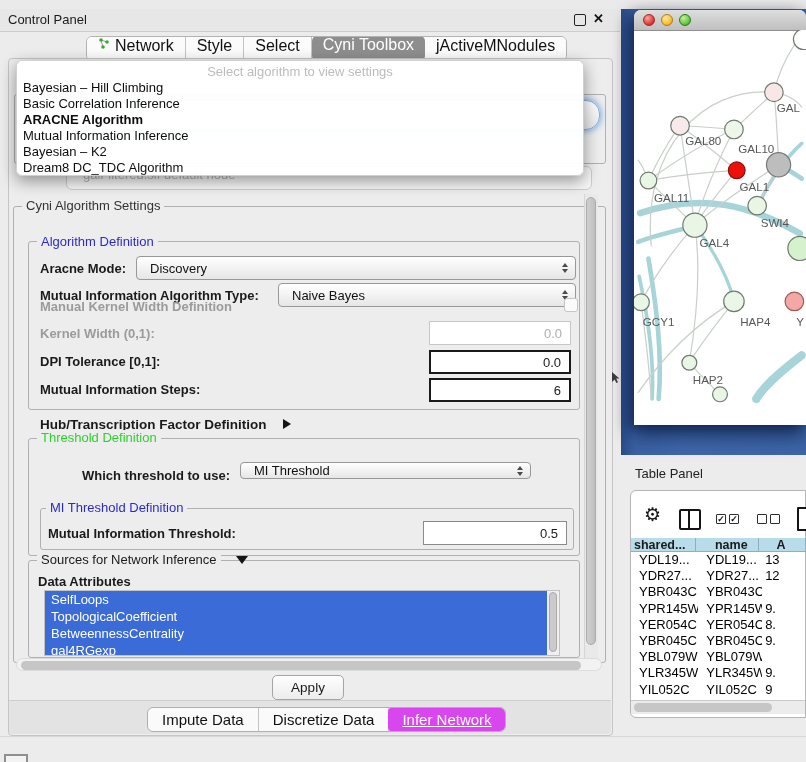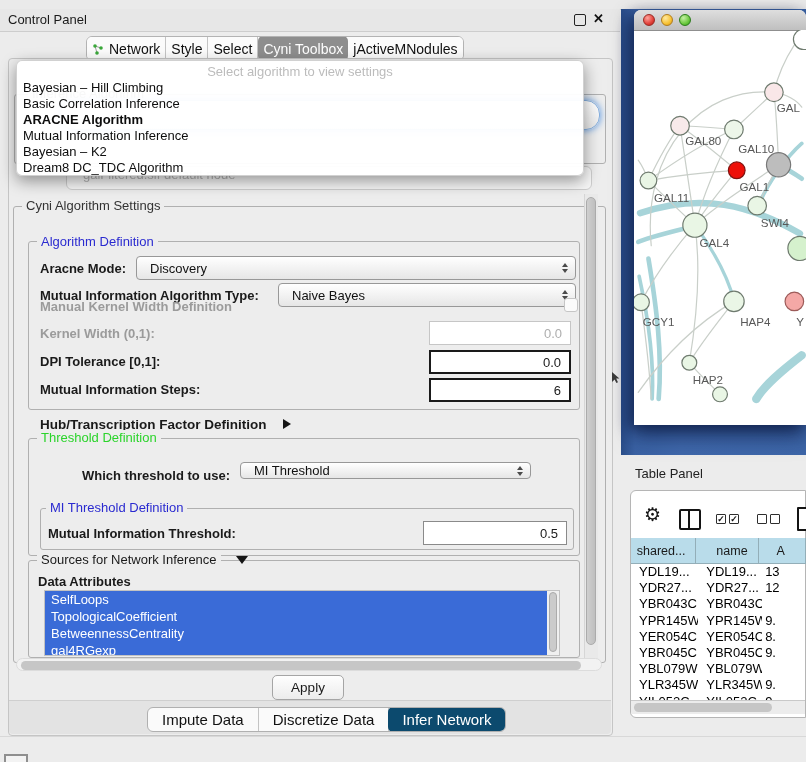--- a/index.html
+++ b/index.html
@@ -15,7 +15,7 @@
   
   #tab-strip{left:86px;top:36px;height:23px;display:flex;align-items:stretch;background:#fbfbfb;
              border:1px solid #b3b3b3;border-radius:6px;overflow:hidden;}
-  .tab{display:flex;align-items:center;gap:5px;padding:0 5px;font-size:14px;color:#111;border-right:1px solid #c4c4c4;background:#fbfbfb;}
+  .tab{display:flex;gap:5px;padding:0 11px;font-size:16px;color:#111;border-right:1px solid #c4c4c4;background:#fbfbfb;}
   .tab:last-child{border-right:none;}
   .tab.sel{background:#8e8e8e;color:#fff;border-right:none;border-radius:5px;margin:-1px 0;}
   

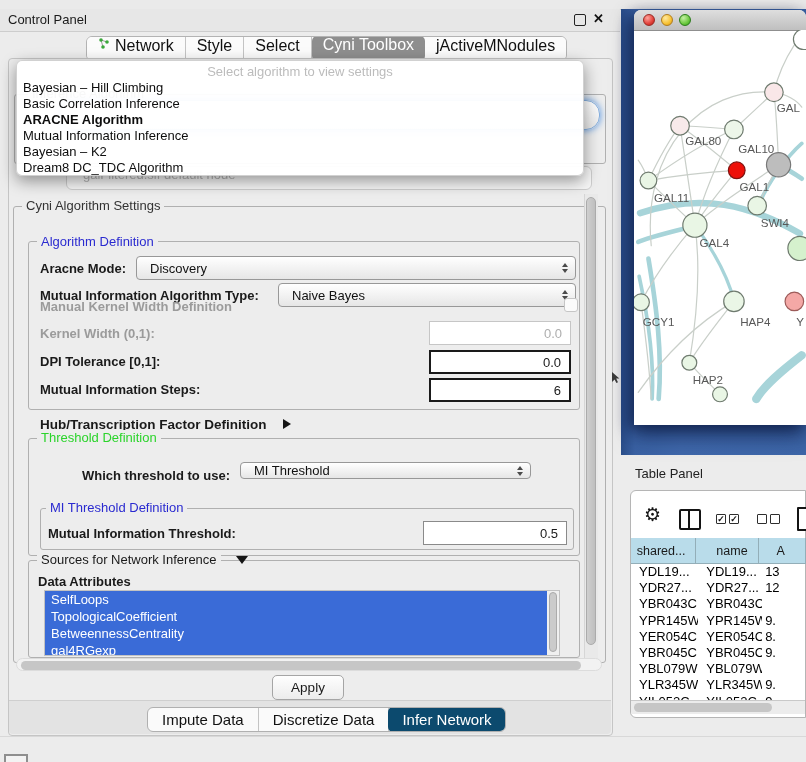--- a/index.html
+++ b/index.html
@@ -82,7 +82,7 @@
   #tgrid{left:631px;top:538px;width:175px;overflow:hidden;}
   .trow{display:flex;height:16.2px;font-size:13px;color:#000000;}
   .tcell{box-sizing:border-box;padding-left:8px;white-space:nowrap;overflow:hidden;}
-  .thead{height:26px;display:flex;}
+  .thead{height:14px;display:flex;font-weight:bold;}
   .thcell{box-sizing:border-box;background:#b9dcea;border-right:1px solid #93aeb8;border-bottom:1px solid #93aeb8;
           font-size:12.5px;display:flex;align-items:center;justify-content:flex-end;padding-right:10px;white-space:nowrap;overflow:hidden;}
   #mini-sq{left:4px;top:754px;width:20px;height:14px;border:2px solid #8f8f8f;background:#f3f3f3;}

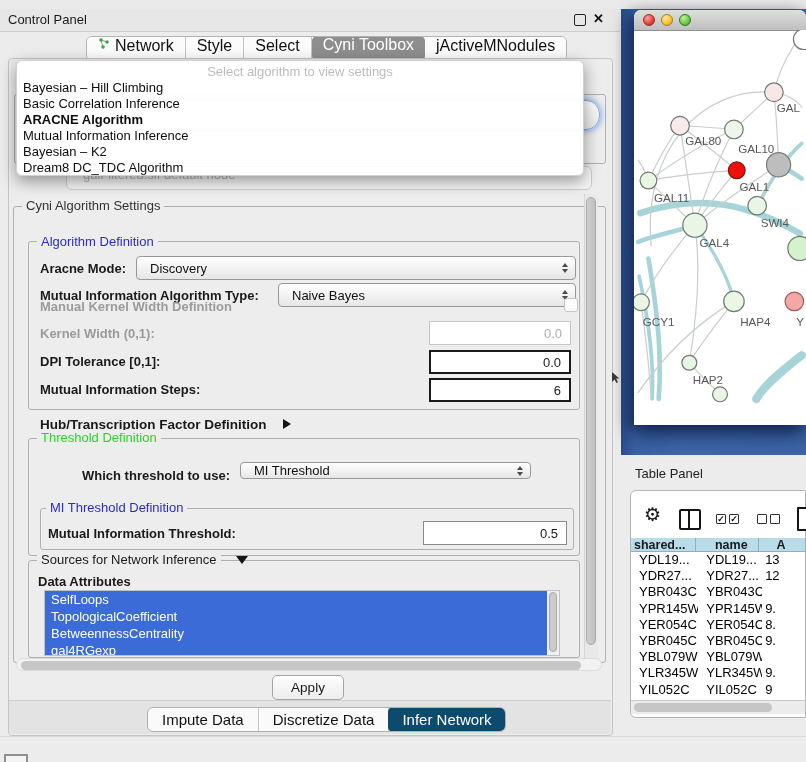--- a/index.html
+++ b/index.html
@@ -58,7 +58,7 @@
   #bottom-tabs{left:147px;top:707px;height:23px;display:flex;background:#fafafa;border:1px solid #b0b0b0;border-radius:6px;overflow:hidden;}
   .btab{display:flex;align-items:center;padding:0 14px;font-size:15px;color:#111;border-right:1px solid #c4c4c4;}
   .btab:last-child{border-right:none;}
-  .btab.sel{background:#0c4a6e;color:#fff;border-radius:5px;margin:-1px;border-right:none;}
+  .btab.sel{background:#d946ef;color:#fff;border-radius:5px;margin:-1px;border-right:none;text-decoration:underline;}
   
   .tri-right{width:0;height:0;border-top:5.5px solid transparent;border-bottom:5.5px solid transparent;border-left:8.5px solid #151515;}
   .tri-dnbig{width:0;height:0;border-left:6px solid transparent;border-right:6px solid transparent;border-top:8px solid #151515;}

